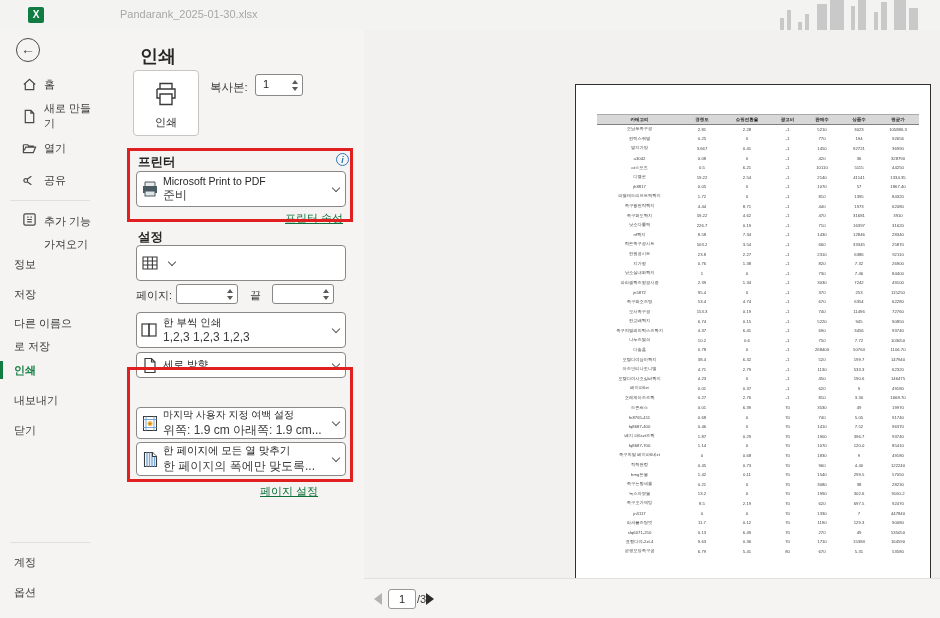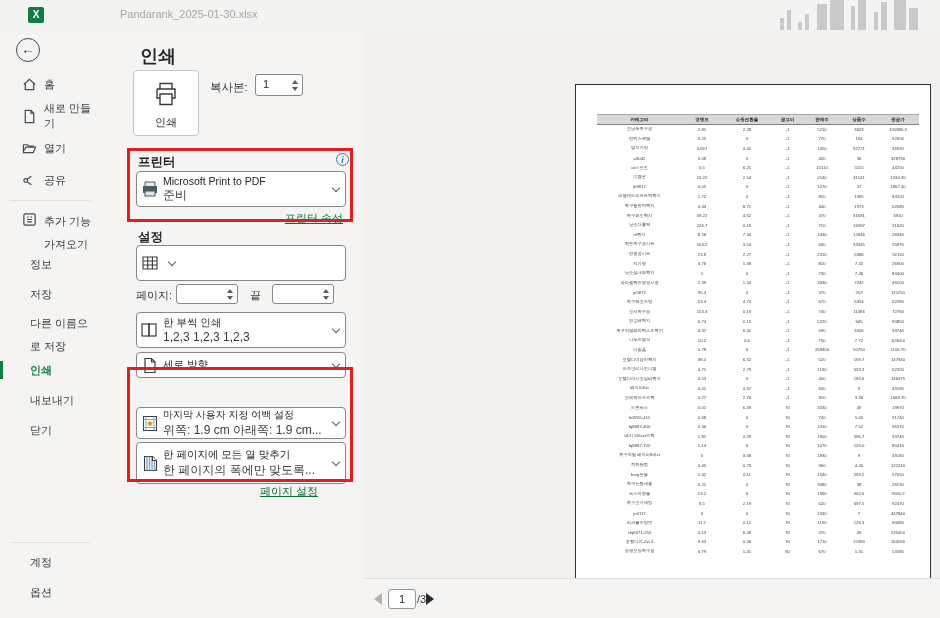--- a/index.html
+++ b/index.html
@@ -24,7 +24,7 @@
   .back-btn { position:absolute; left:16px; top:8px; width:24px; height:24px; border:1.5px solid #4a4a4a; border-radius:50%; color:#4a4a4a; font-size:14px; line-height:21px; text-align:center; cursor:pointer; }
   .nav-item { position:absolute; left:0; width:100px; height:24px; display:flex; align-items:center; font-size:11px; color:#3b3b3b; cursor:pointer; }
   .nav-item .ico { width:15px; height:15px; margin-left:22px; margin-right:7px; flex:none; }
-  .nav-item.texty { padding-left:30px; }
+  .nav-item.texty { padding-left:14px; }
   .nav-item.wrap2 { height:34px; line-height:23px; align-items:flex-start;justify-content:space-between; }
   .nav-item.selected { color:#107c41; font-weight:bold; }
   .sel-bar { position:absolute; left:0; width:3px; height:18px; background:#107c41; }

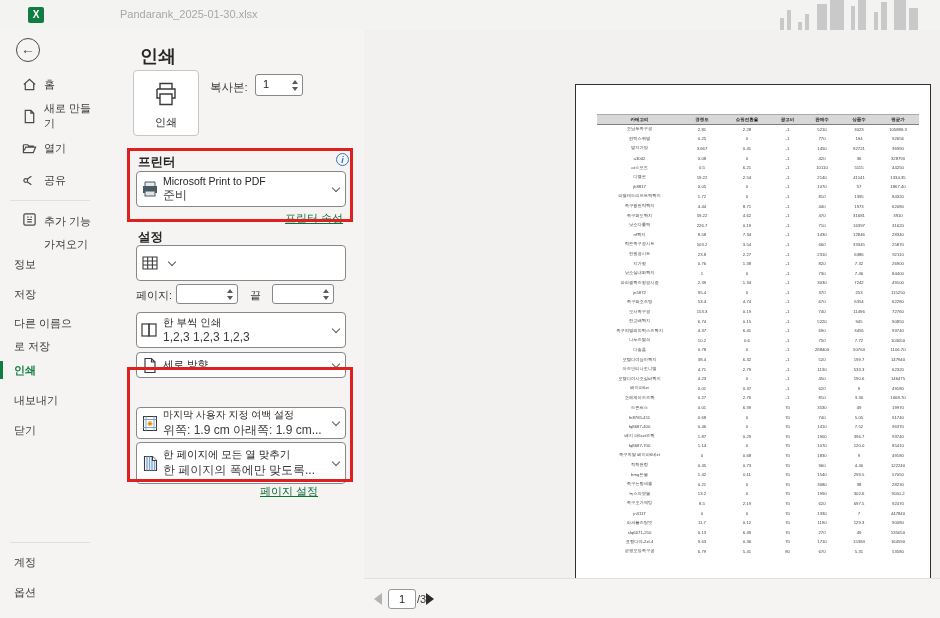--- a/index.html
+++ b/index.html
@@ -280,7 +280,7 @@
           </div>
       </div>
 
-      <div class="dd" style="top:412px;height:42px">
+      <div class="dd" style="top:412px;height:34px">
         <div class="ddico">
           <svg width="15" height="17" viewBox="0 0 15 17">
               <path d="M1.5 1.5 H9.5 L13.5 5.5 V15.5 H1.5 Z" stroke="#3b3b3b" fill="none" stroke-width="1.1"></path>

